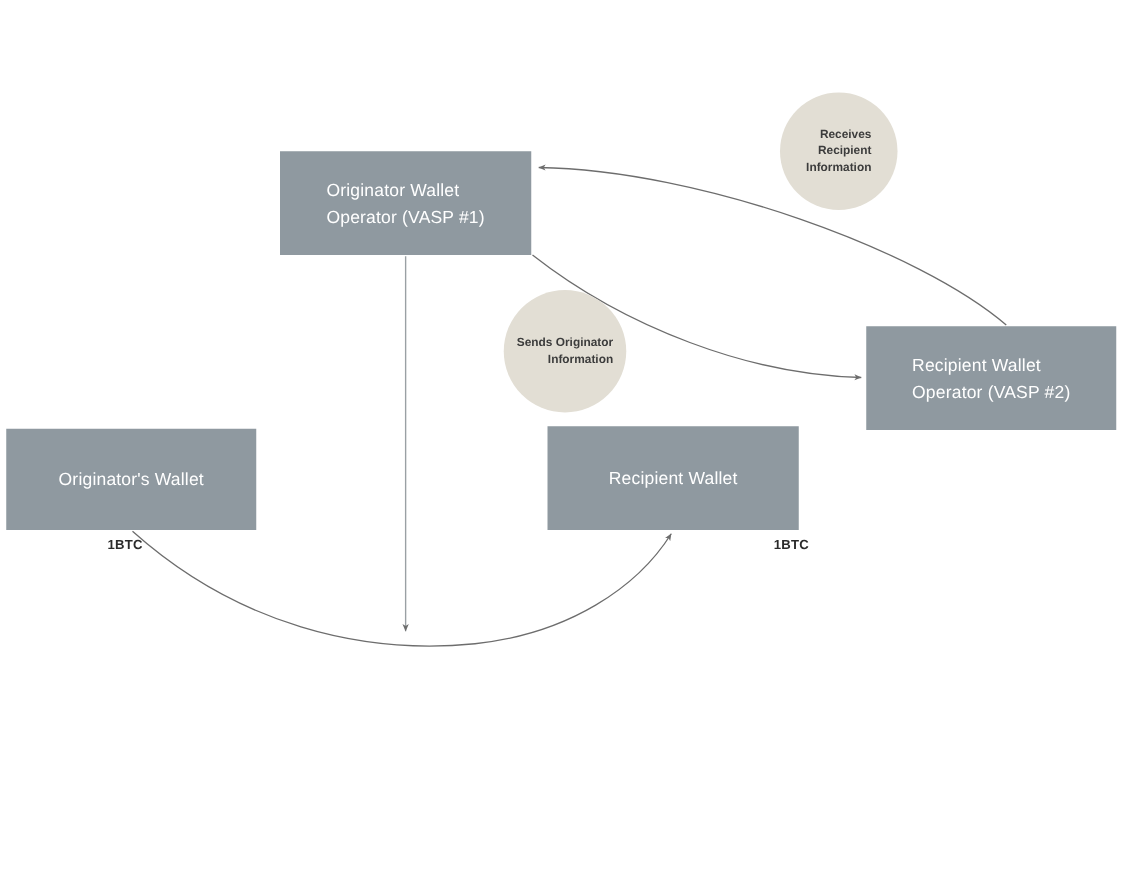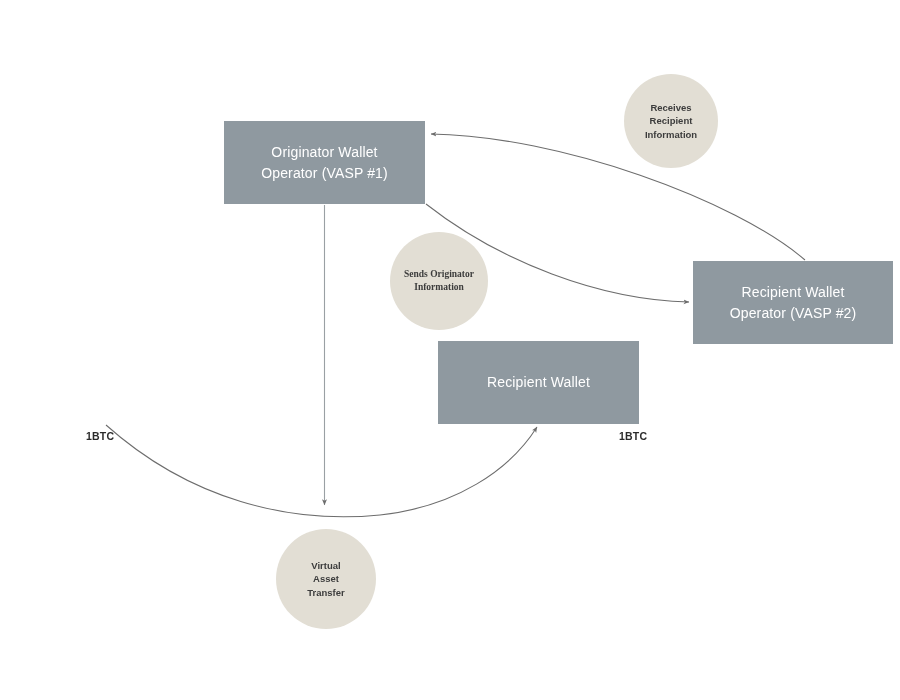--- a/index.html
+++ b/index.html
@@ -50,7 +50,7 @@
     display: flex;
     align-items: center;
     justify-content: center;
-    text-align: center;
+    text-align: right;
     color: #3c3c3c;
     font-size: 9.5px;
     line-height: 1.42;

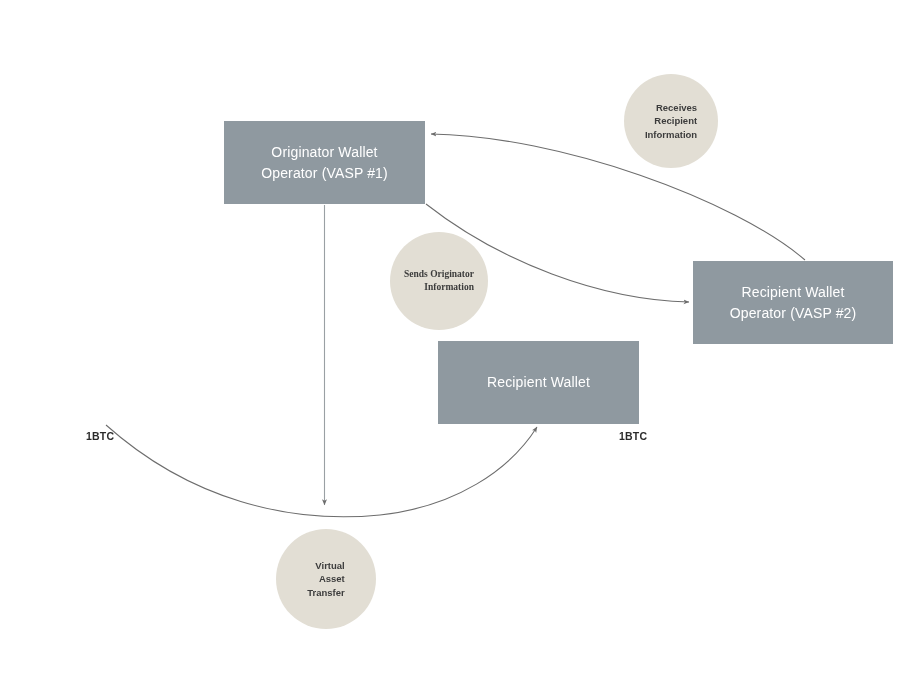--- a/index.html
+++ b/index.html
@@ -32,7 +32,7 @@
     display: flex;
     align-items: center;
     justify-content: center;
-    text-align: center;
+    text-align: left;
     color: #ffffff;
     font-size: 13.5px;
     line-height: 1.45;

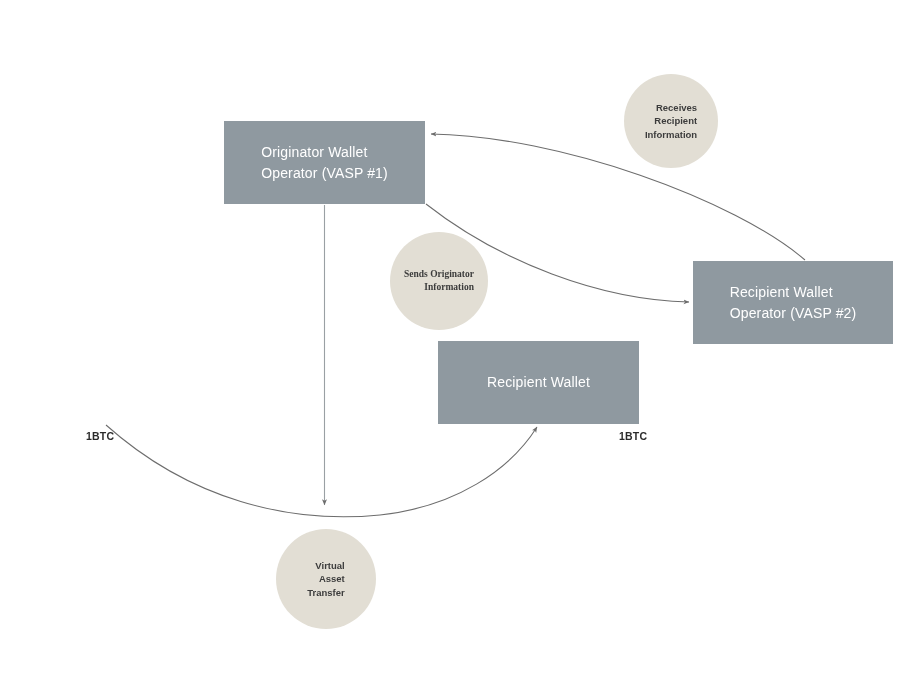--- a/index.html
+++ b/index.html
@@ -114,7 +114,7 @@
   </div>
 
 
-  <div class="node-circle" style="left:390px; top:232px; width:98px; height:98px;font-family:Liberation Serif, serif;">
+  <div class="node-circle" style="left:403px; top:232px; width:98px; height:98px;">
     <span>Sends Originator
 Information</span>
   </div>

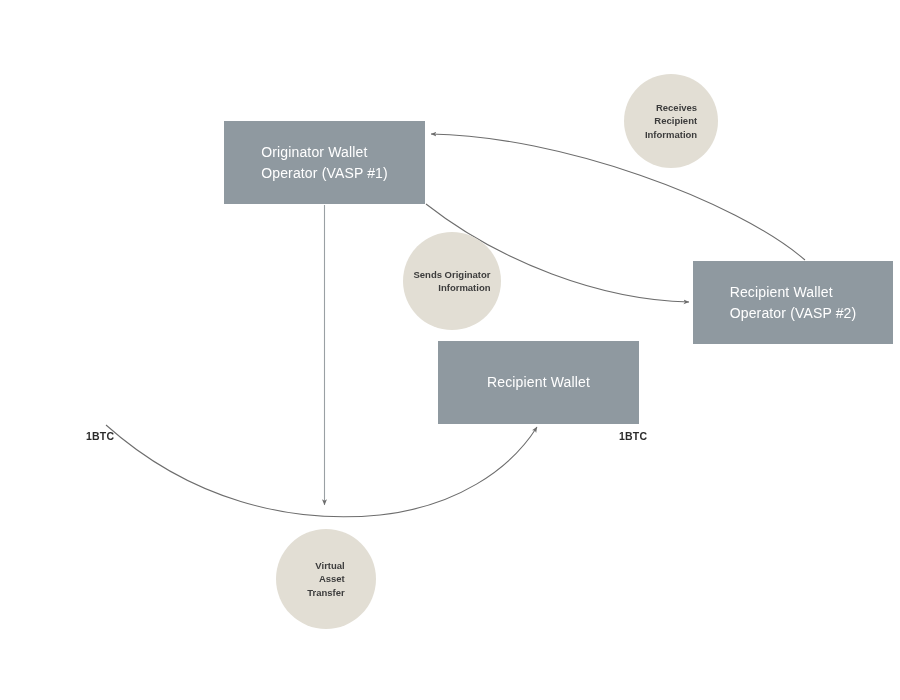--- a/index.html
+++ b/index.html
@@ -102,6 +102,9 @@
 Operator (VASP #2)</span>
   </div>
 
+  <div class="node-box large-label" style="left:5px; top:343px; width:200px; height:81px;">
+    <span>Originator's Wallet</span>
+  </div>
 
   <div class="node-box large-label" style="left:438px; top:341px; width:201px; height:83px;">
     <span>Recipient Wallet</span>

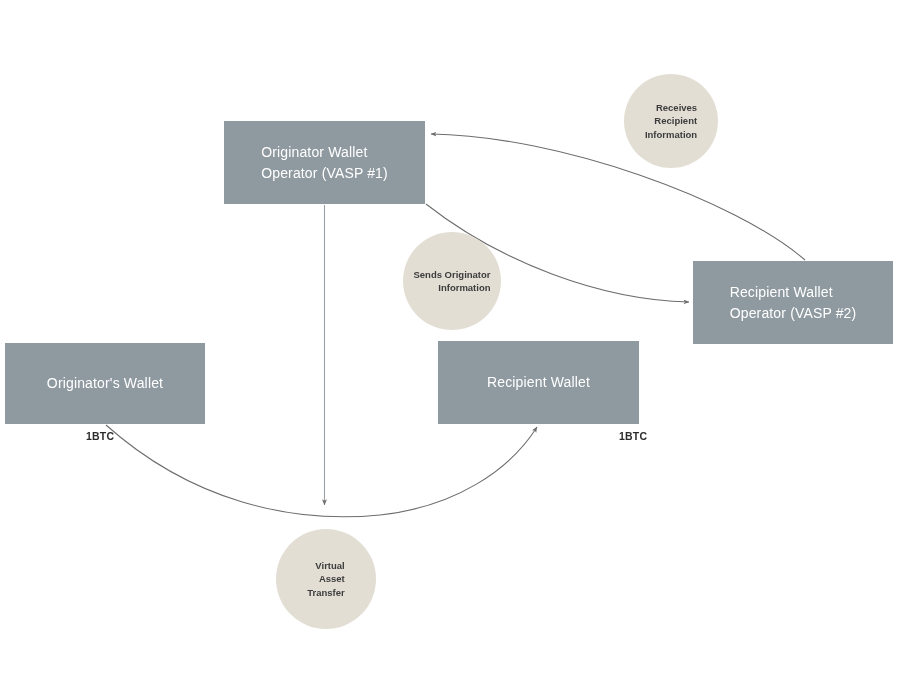--- a/index.html
+++ b/index.html
@@ -122,11 +122,6 @@
 Information</span>
   </div>
 
-  <div class="node-circle" style="left:276px; top:529px; width:100px; height:100px;">
-    <span>Virtual
-Asset
-Transfer</span>
-  </div>
 
   <div class="edge-label" style="left:38px; top:430px;">1BTC</div>
 

